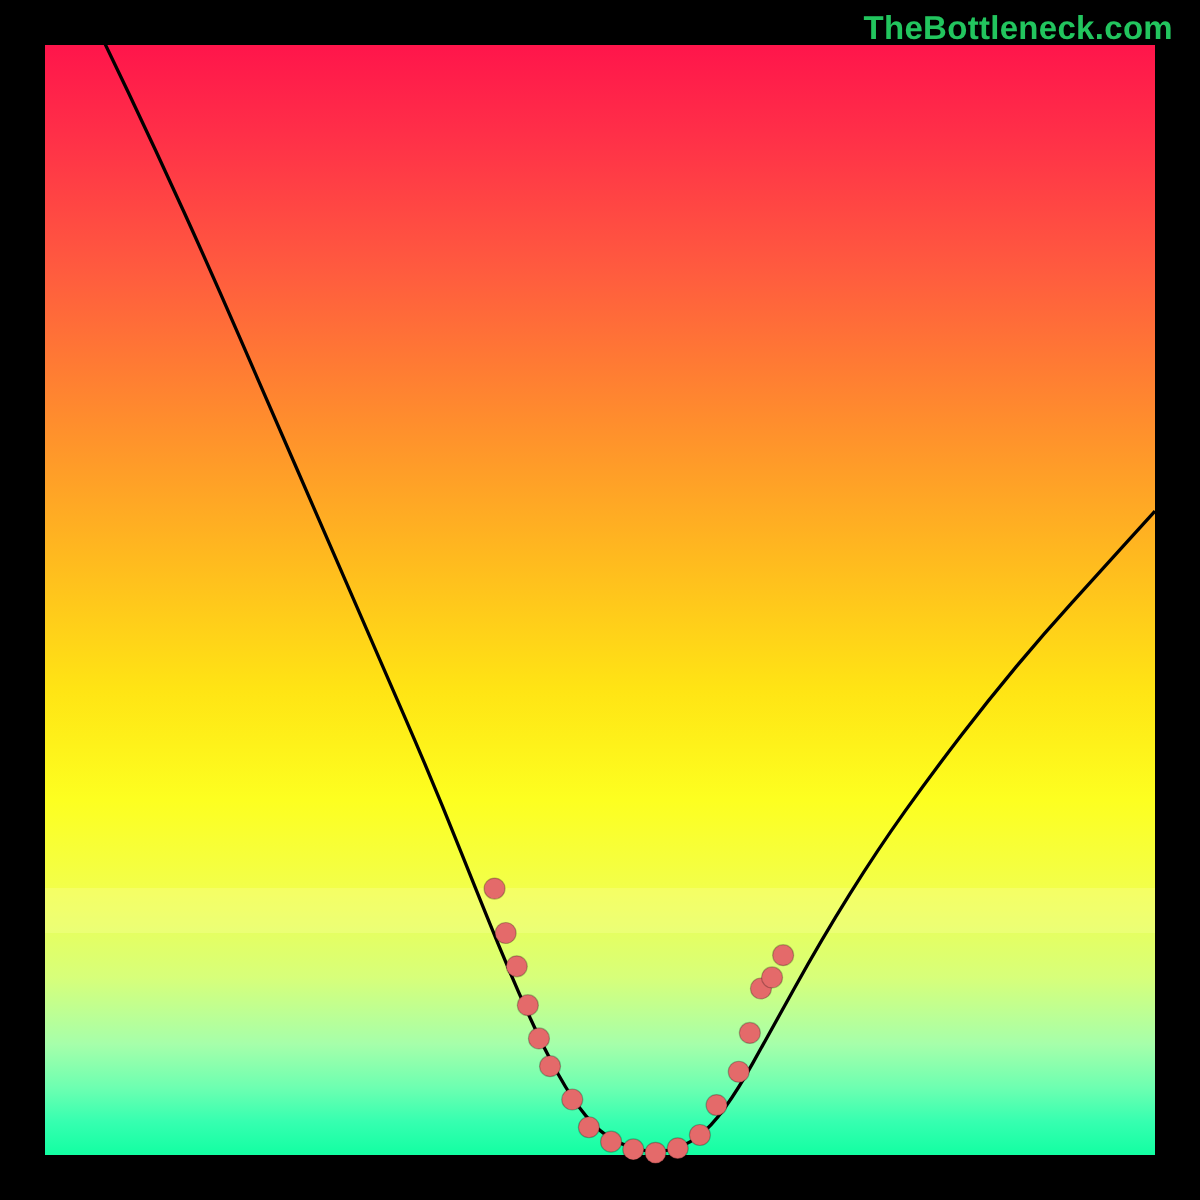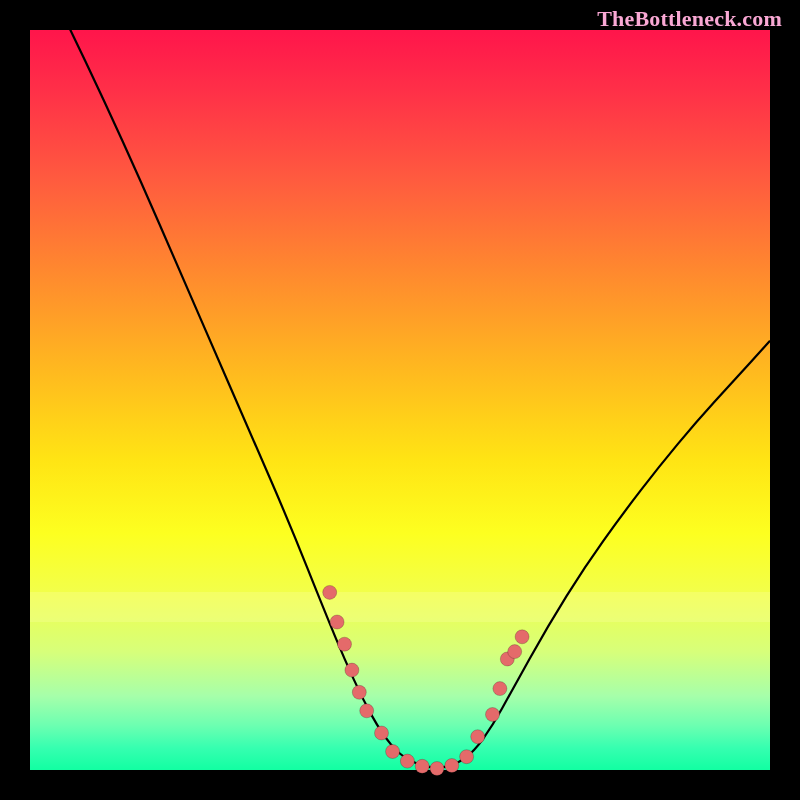--- a/index.html
+++ b/index.html
@@ -15,12 +15,11 @@
     position: absolute;
     top: 6px;
     right: 18px;
-    color: #f9a8d4;
+    color: #22c55e;
     font-size: 22px;
     font-weight: bold;
     letter-spacing: 0.2px;
     z-index: 10;
-    font-family: Liberation Serif, serif;
   }
   .plot-area {
     position: absolute;

